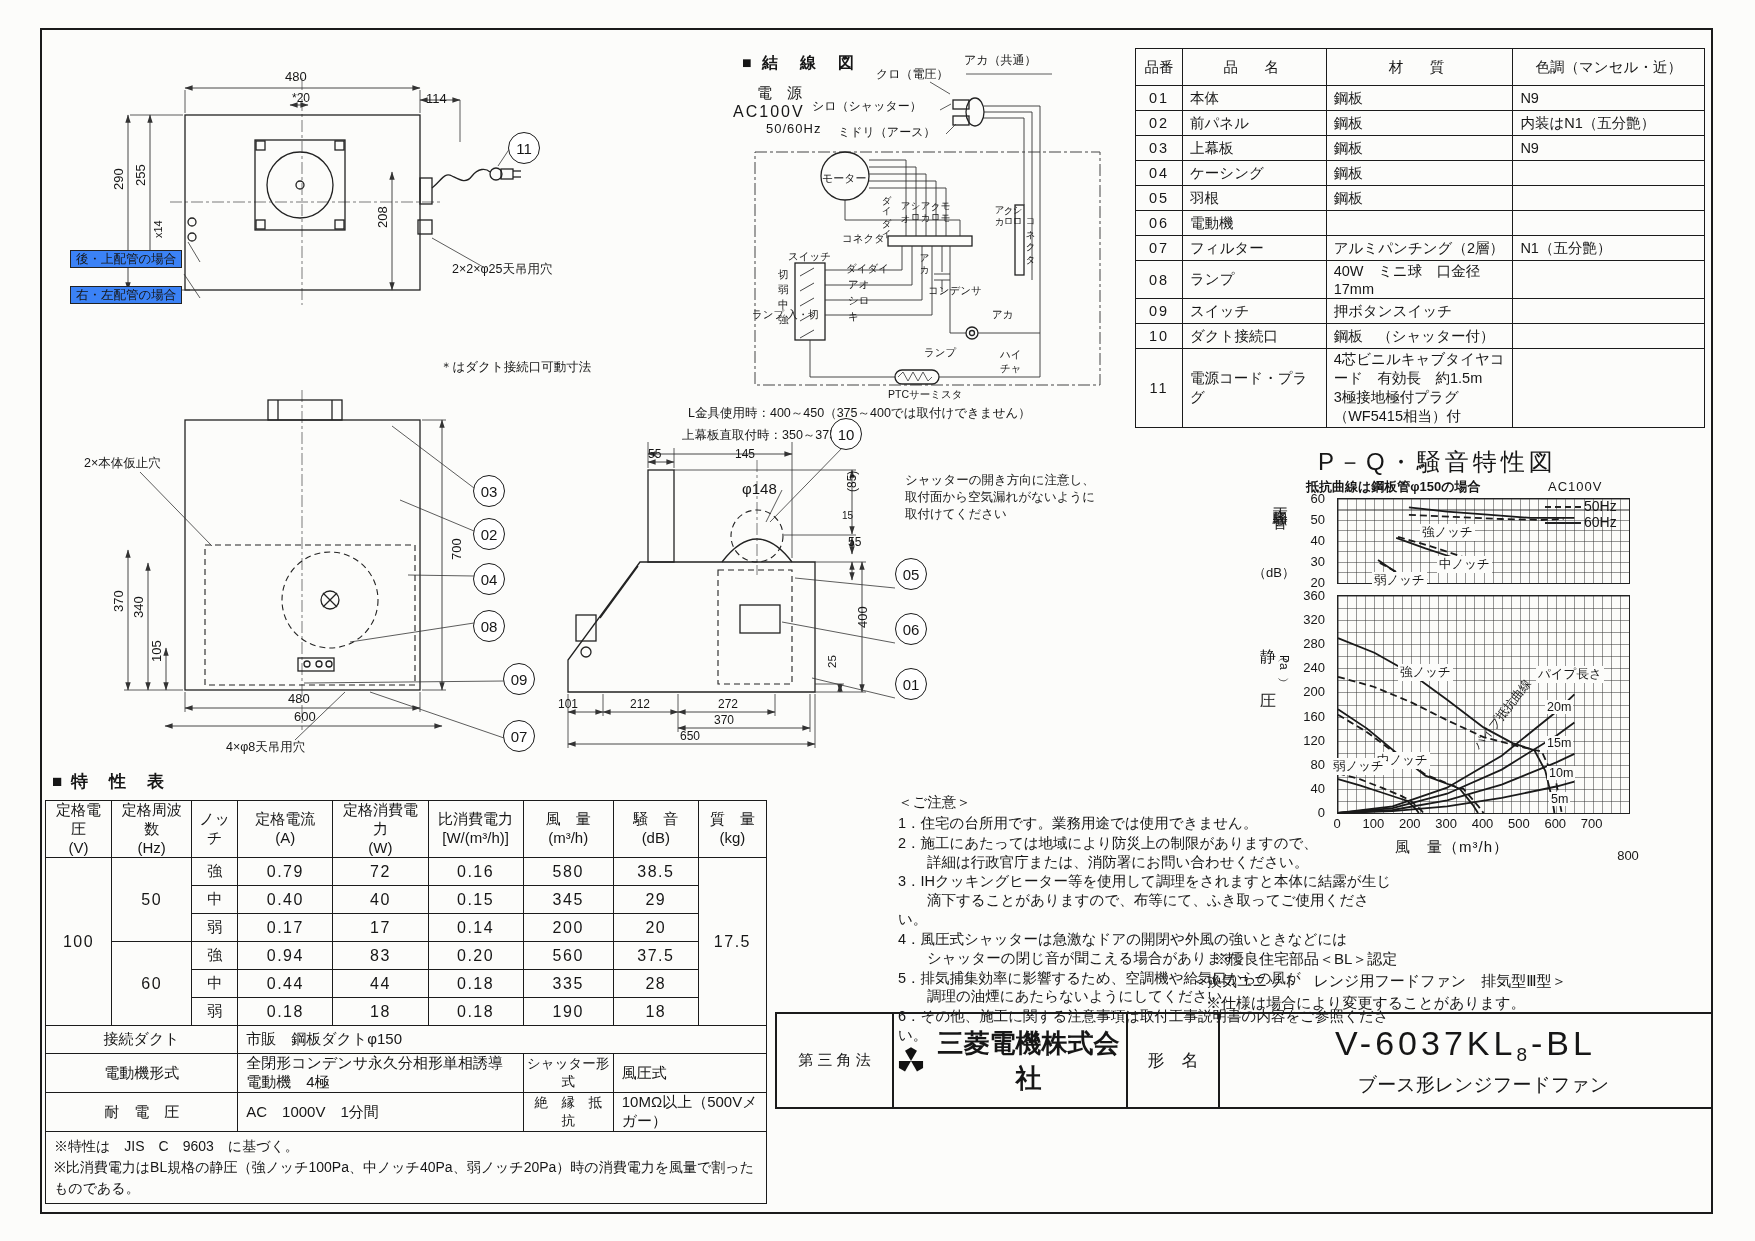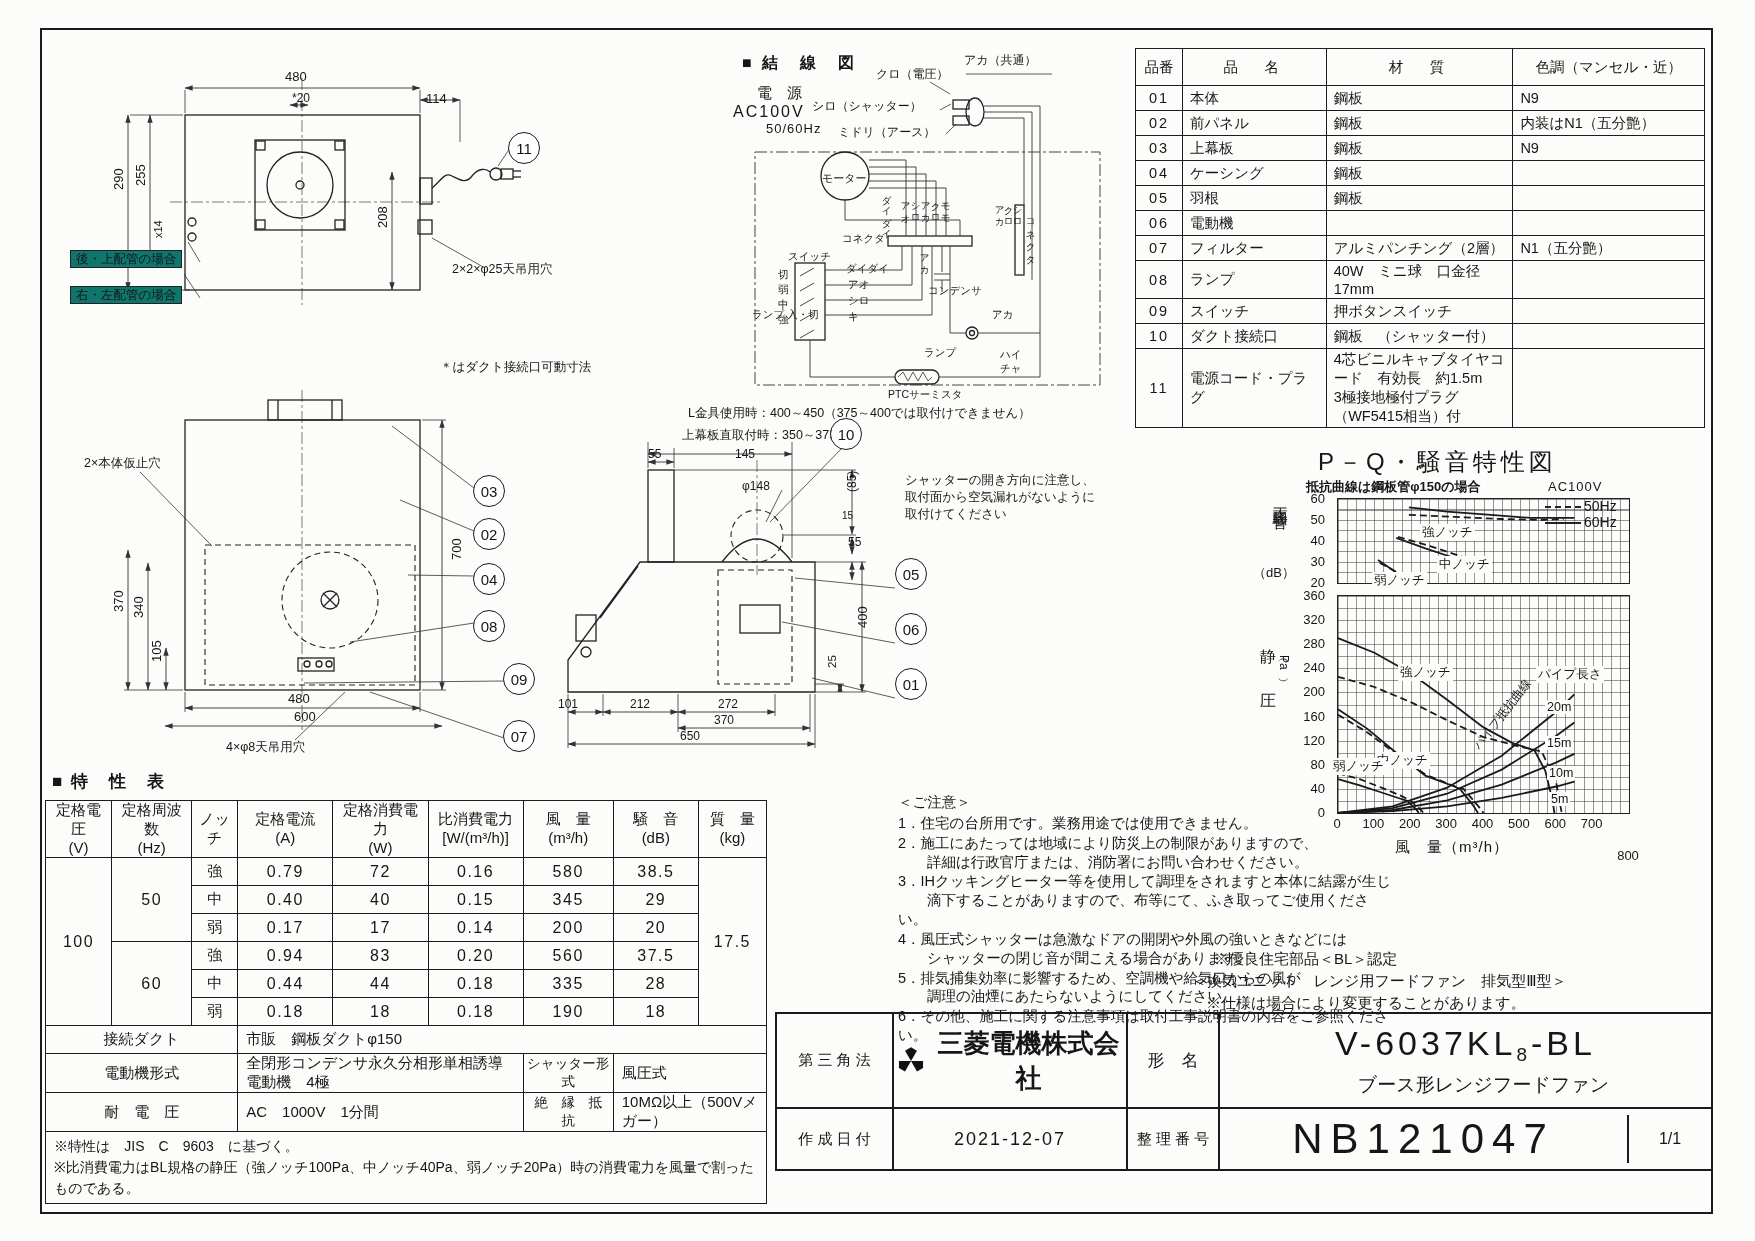--- a/index.html
+++ b/index.html
@@ -8,7 +8,7 @@
   .lbl{position:absolute;font-size:13px;white-space:nowrap;line-height:1.15;}
   .pre{white-space:pre-line;}
   .rot{transform:rotate(-90deg);transform-origin:left top;}
-  .boxed{border:1px solid #222;padding:1px 5px;font-size:12.5px;background:#0f766e;}
+  .boxed{border:1px solid #222;padding:1px 5px;font-size:12.5px;background:#3b82f6;}
   .callout{position:absolute;width:30px;height:30px;border:1.6px solid #1b1b1b;border-radius:50%;display:flex;align-items:center;justify-content:center;font-size:15px;background:#fff;z-index:3;}
   svg{position:absolute;overflow:visible;}
   .ln{stroke:#222;stroke-width:1.3;fill:none;}

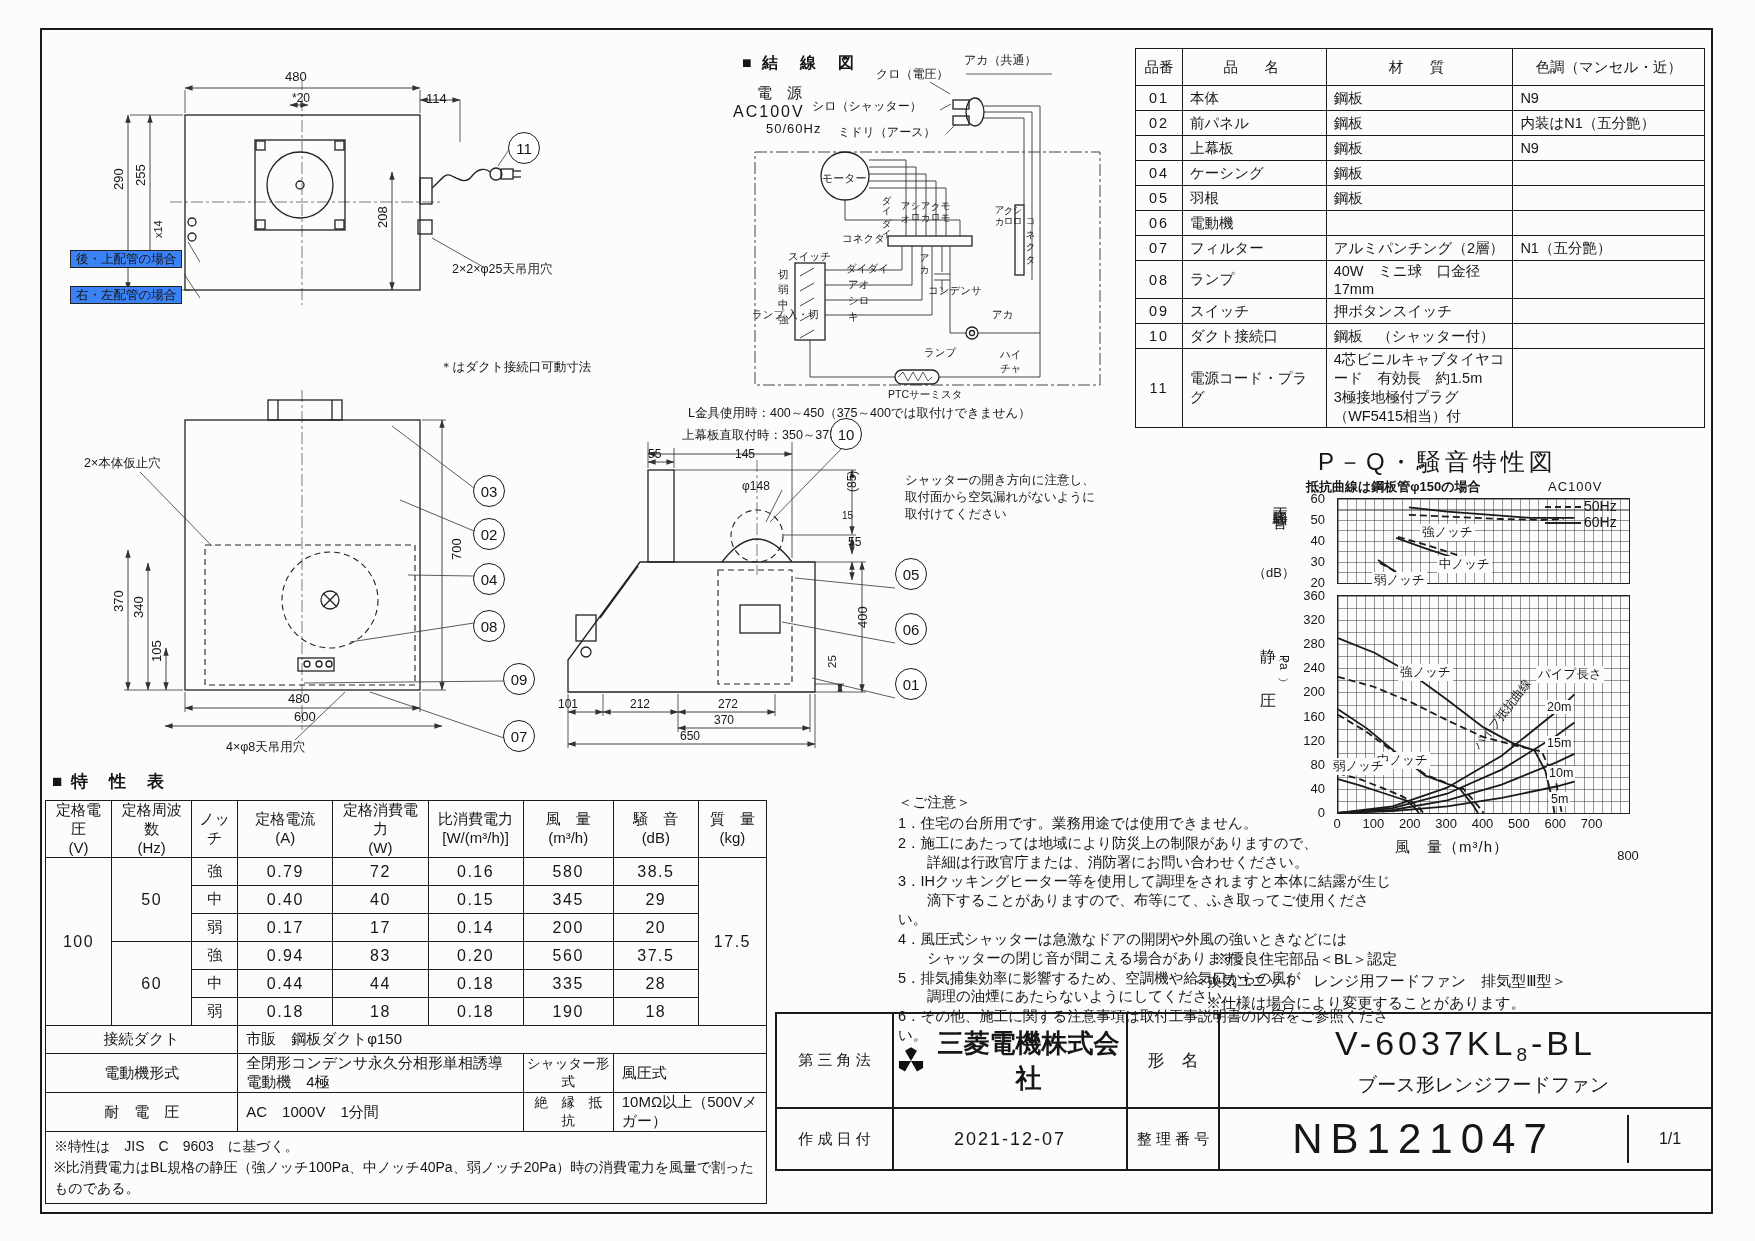--- a/index.html
+++ b/index.html
@@ -281,7 +281,7 @@
   <span class="lbl" style="left:682px;top:428px;font-size:12.5px;">上幕板直取付時：350～375</span>
   <span class="lbl" style="left:648px;top:448px;font-size:12px;">55</span>
   <span class="lbl" style="left:735px;top:448px;font-size:12px;">145</span>
-  <span class="lbl" style="left:742px;top:480px;font-size:12px;">φ148</span>
+  <span class="lbl" style="left:742px;top:480px;font-size:15px;">φ148</span>
   <span class="lbl rot" style="left:846px;top:492px;font-size:12px;">(85)</span>
   <span class="lbl" style="left:842px;top:510px;font-size:10px;">15</span>
   <span class="lbl" style="left:848px;top:536px;font-size:12px;">55</span>

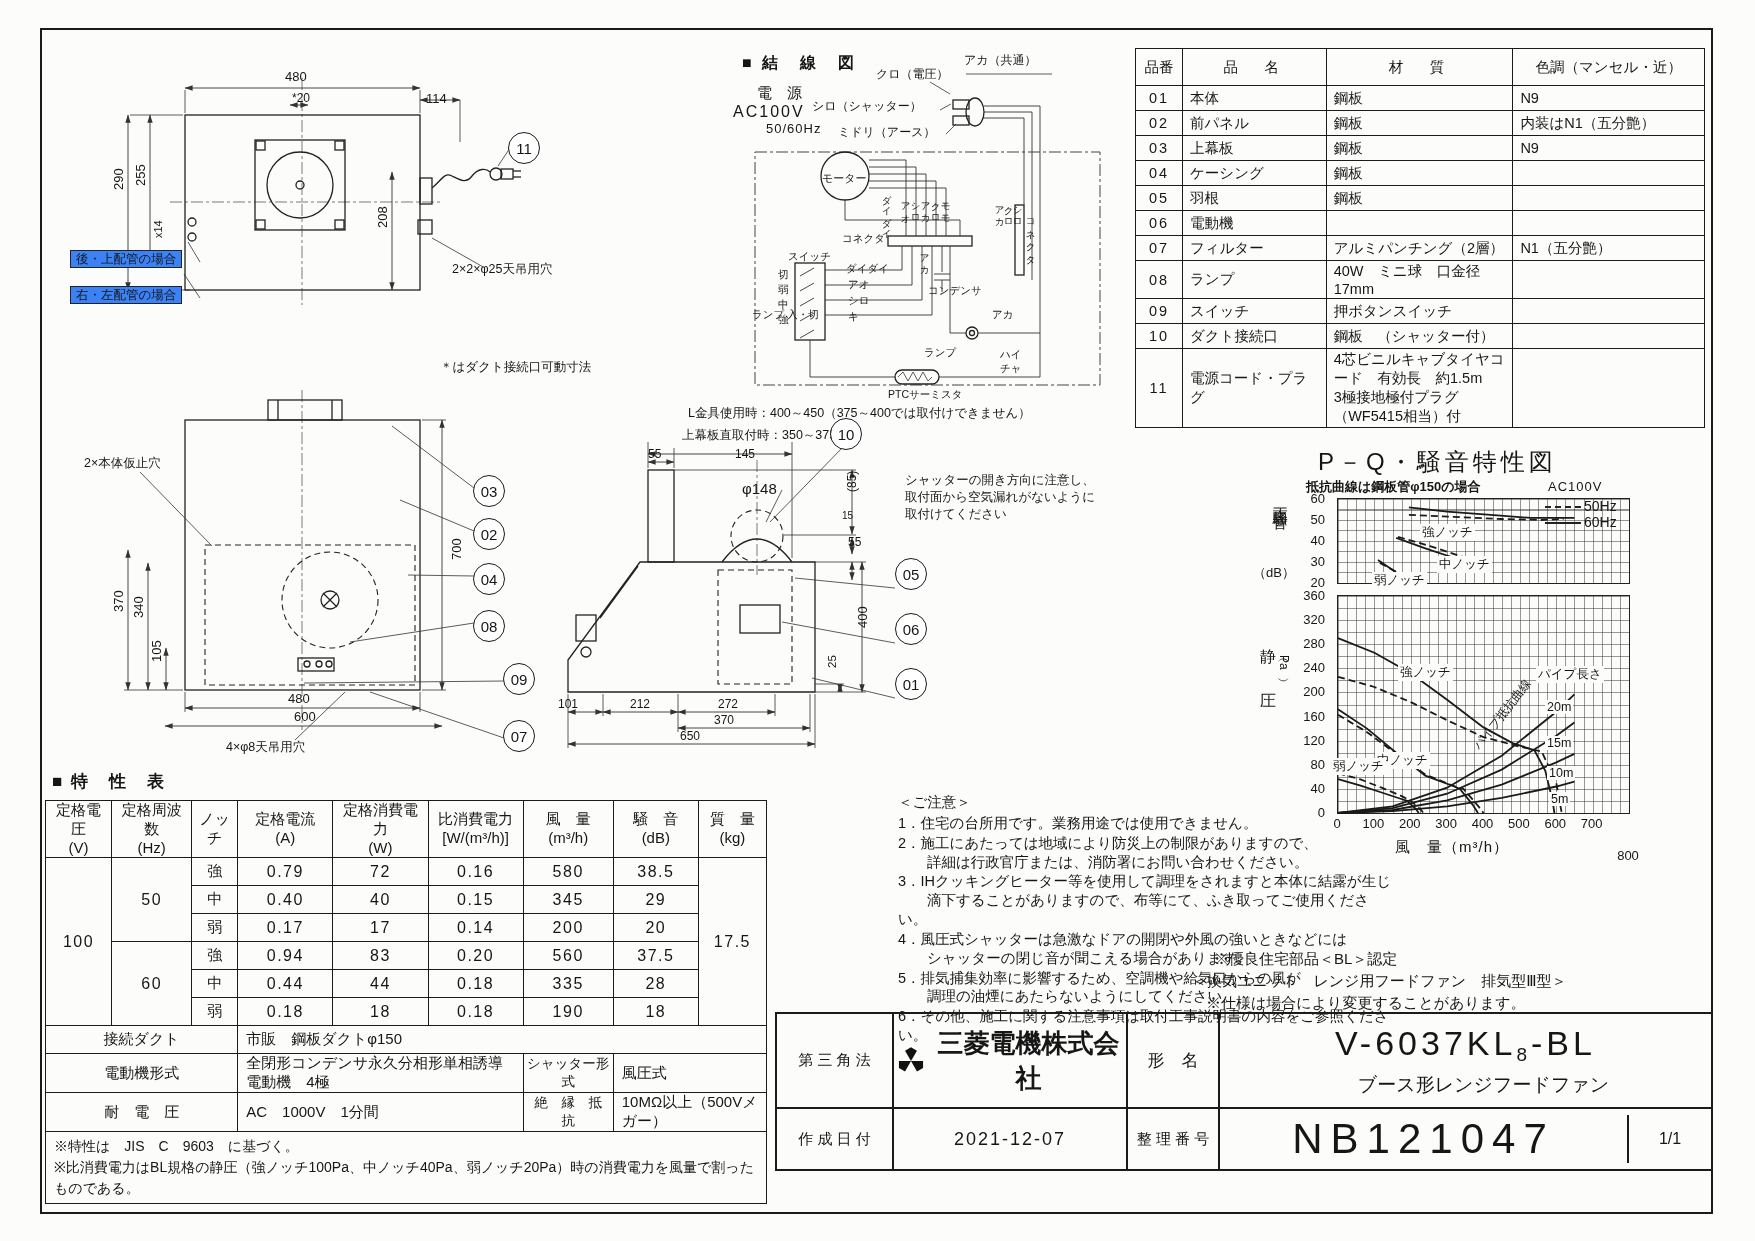--- a/index.html
+++ b/index.html
@@ -679,17 +679,6 @@
         <div style="font-size:19px;margin-top:6px;padding-left:36px;">ブース形レンジフードファン</div>
       </td>
     </tr>
-    <tr style="height:62px;">
-      <td style="font-size:15px;">作 成 日 付</td>
-      <td style="font-size:18px;letter-spacing:2px;">2021-12-07</td>
-      <td style="font-size:15px;">整 理 番 号</td>
-      <td style="padding:0;">
-        <div style="display:flex;height:100%;align-items:stretch;">
-          <div style="flex:1;display:flex;align-items:center;justify-content:center;font-size:42px;letter-spacing:8px;border-right:2px solid #1b1b1b;">NB121047</div>
-          <div style="width:82px;display:flex;align-items:center;justify-content:center;font-size:16px;">1/1</div>
-        </div>
-      </td>
-    </tr>
   </tbody>
     </table>
 </div>

